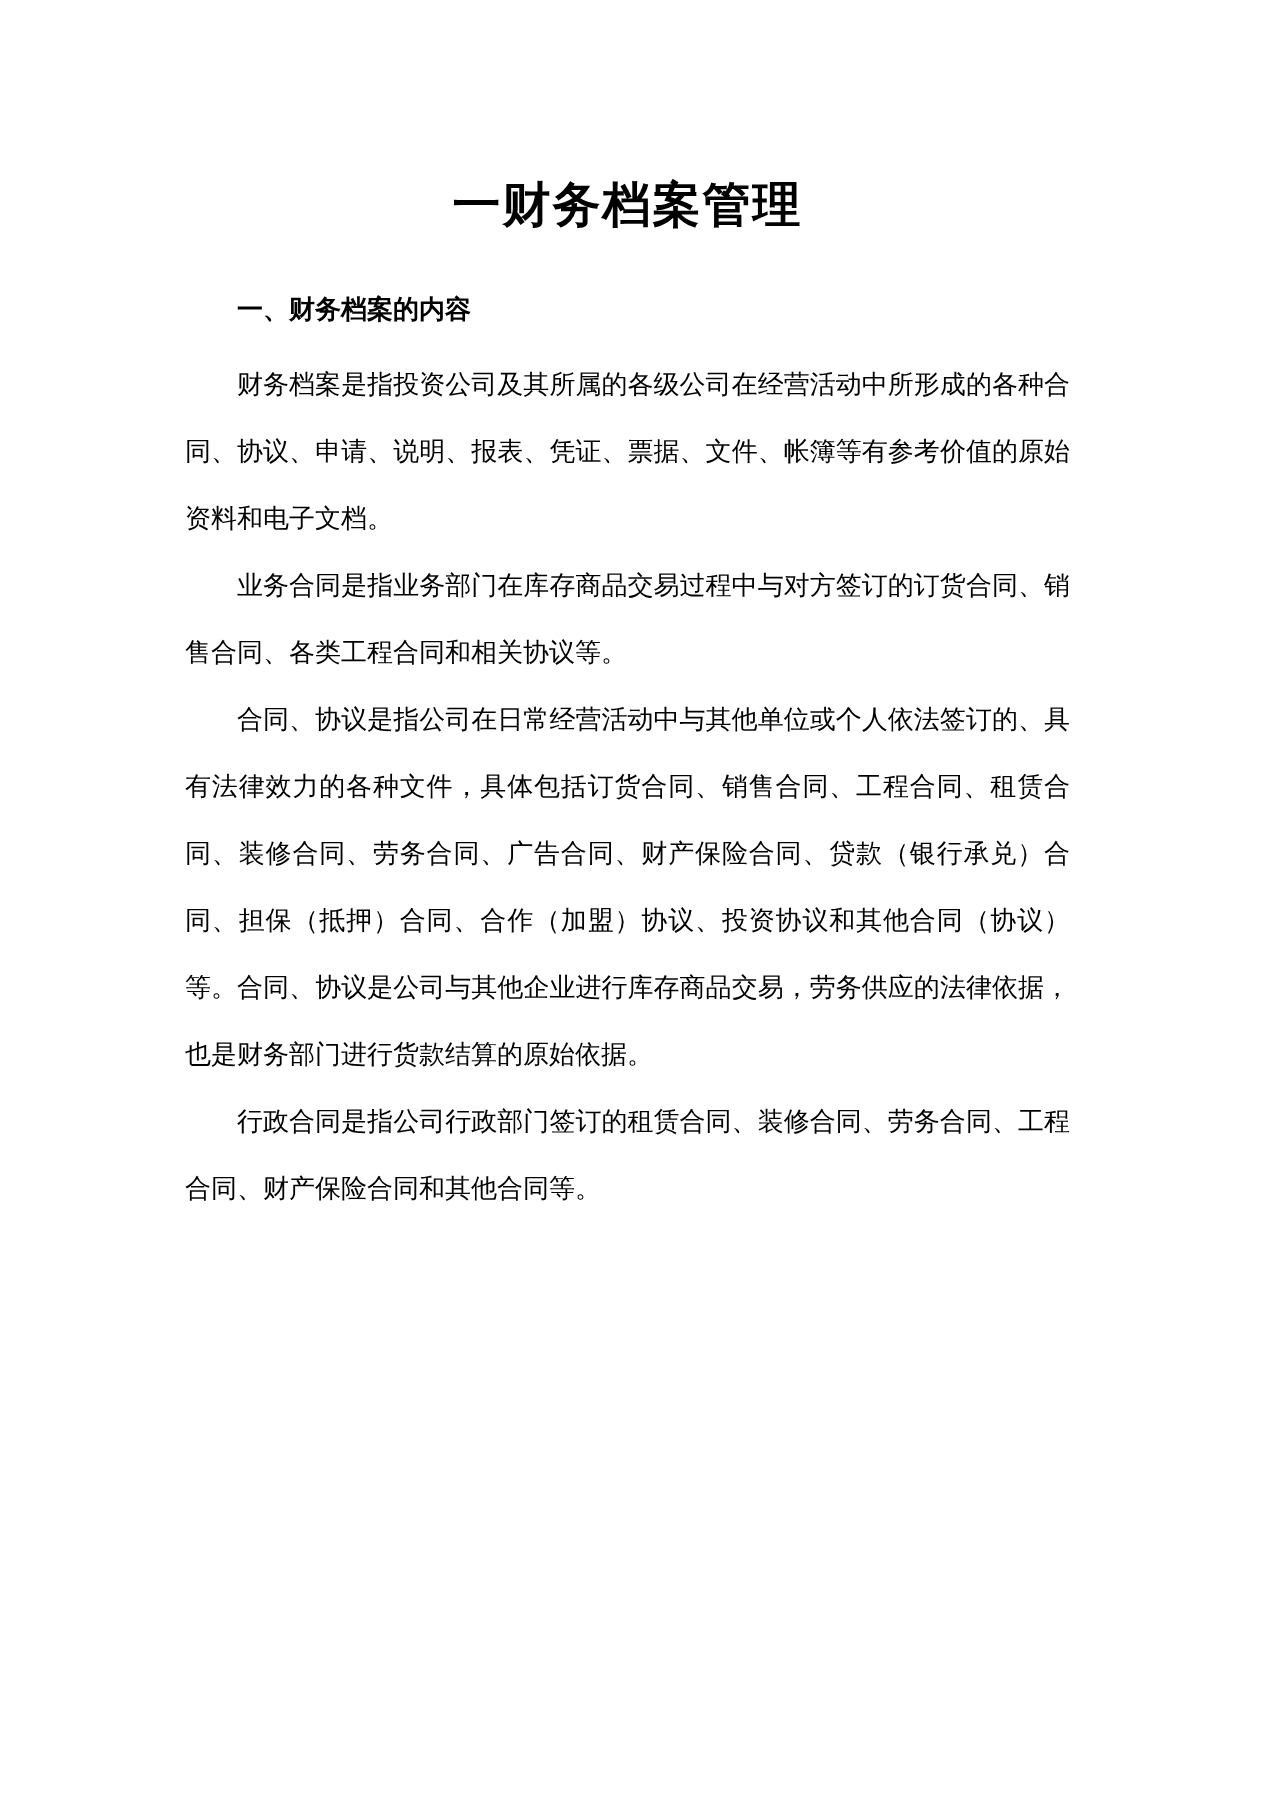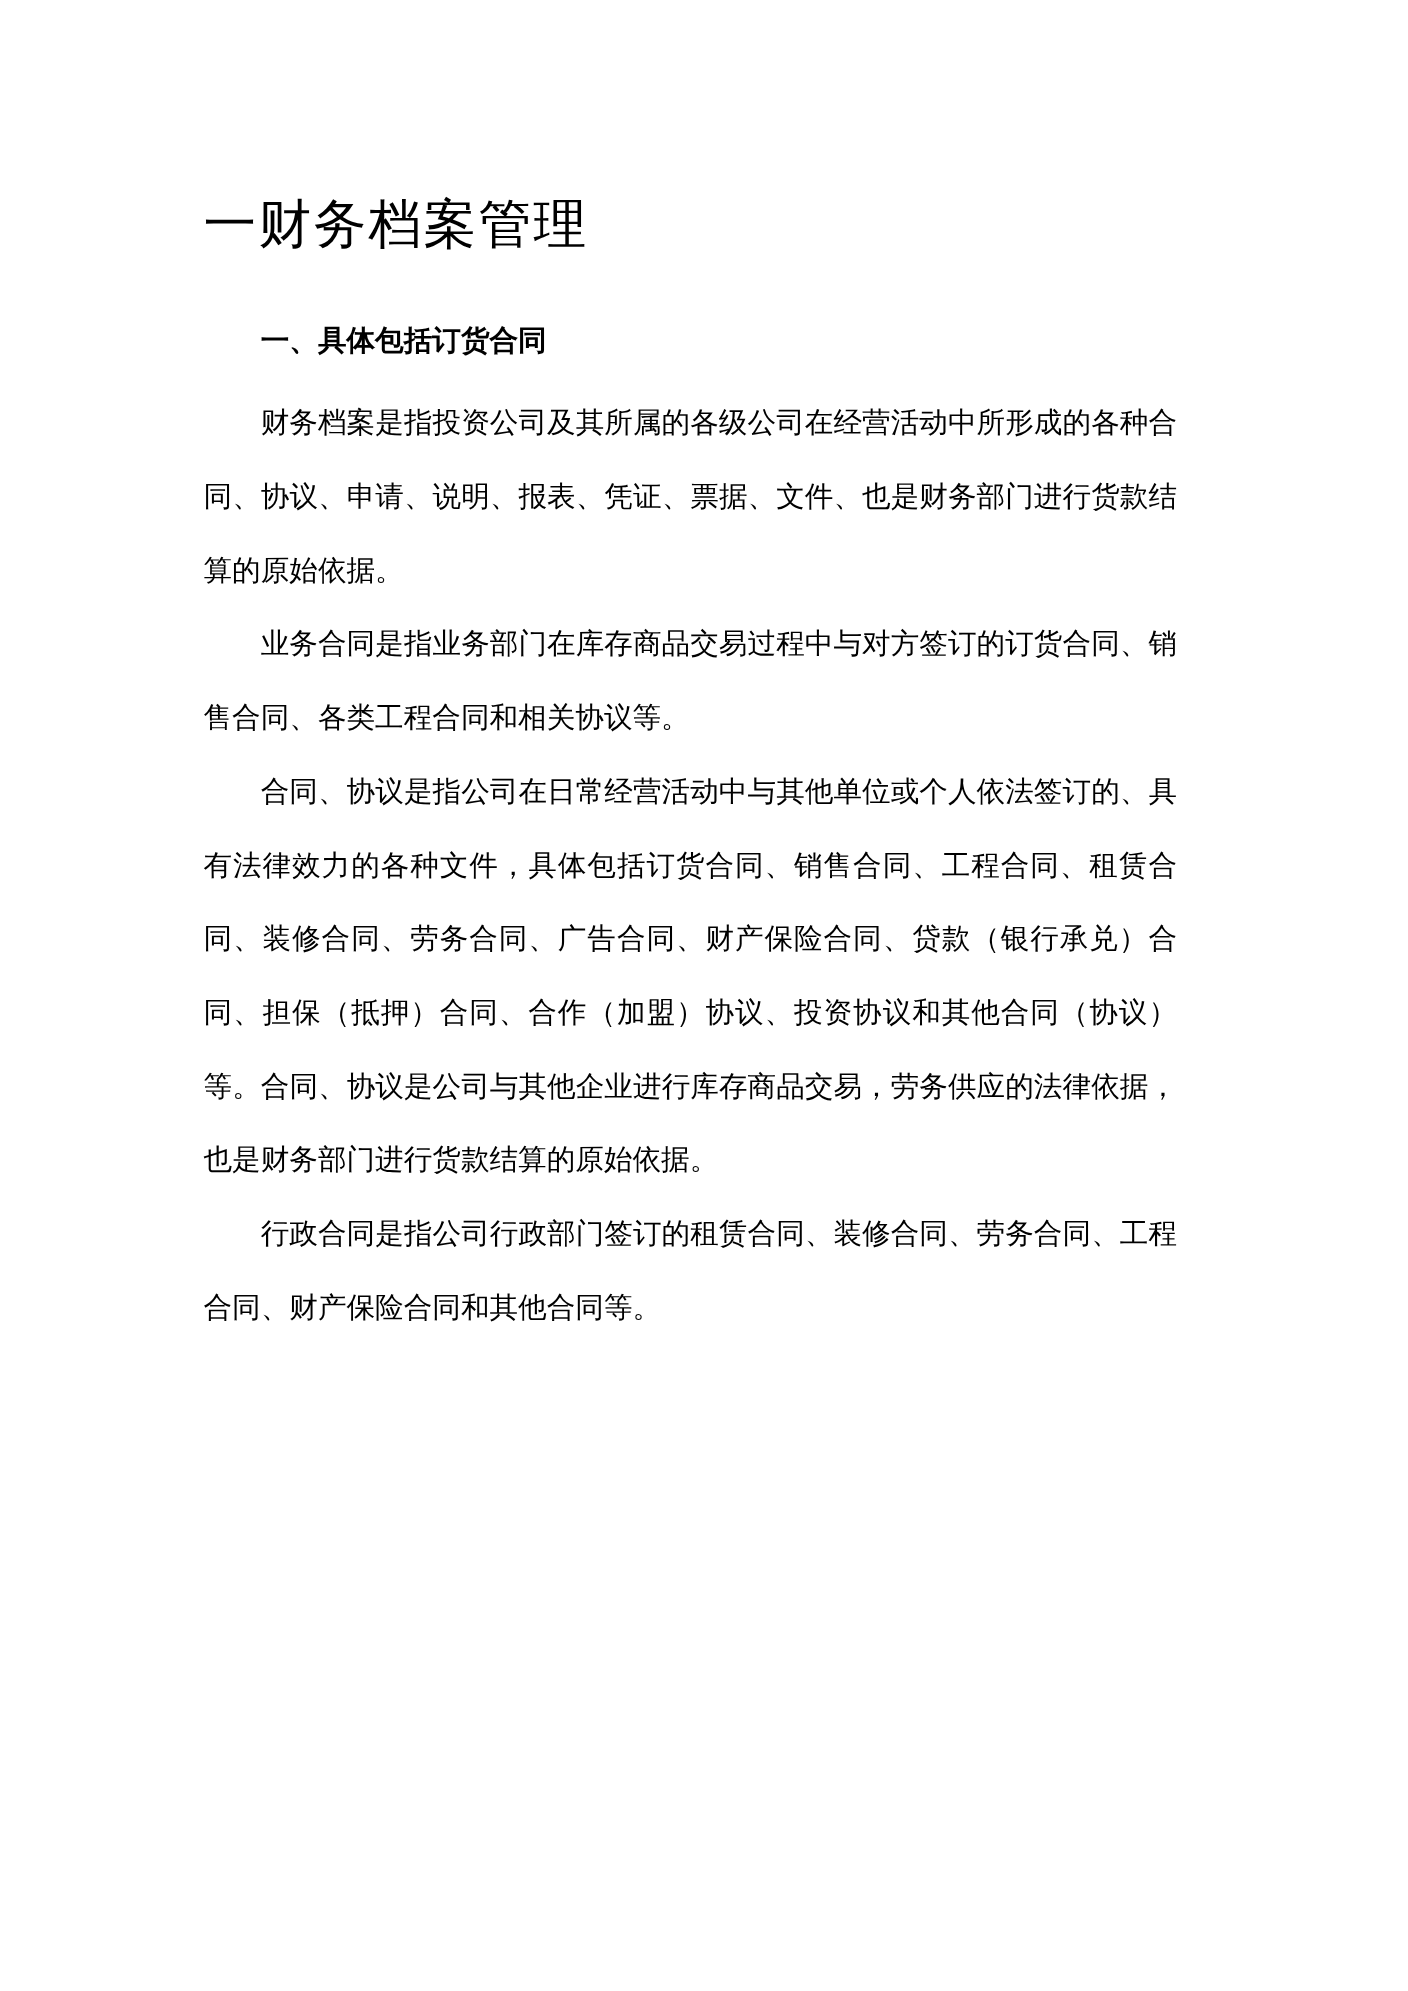--- a/index.html
+++ b/index.html
@@ -22,8 +22,8 @@
   .doc-title {
     font-size: 48px;
     line-height: 70px;
-    font-weight: 400;
-    text-align: left;
+    font-weight: 700;
+    text-align: center;
     margin: 0;
     letter-spacing: 2px;
   }

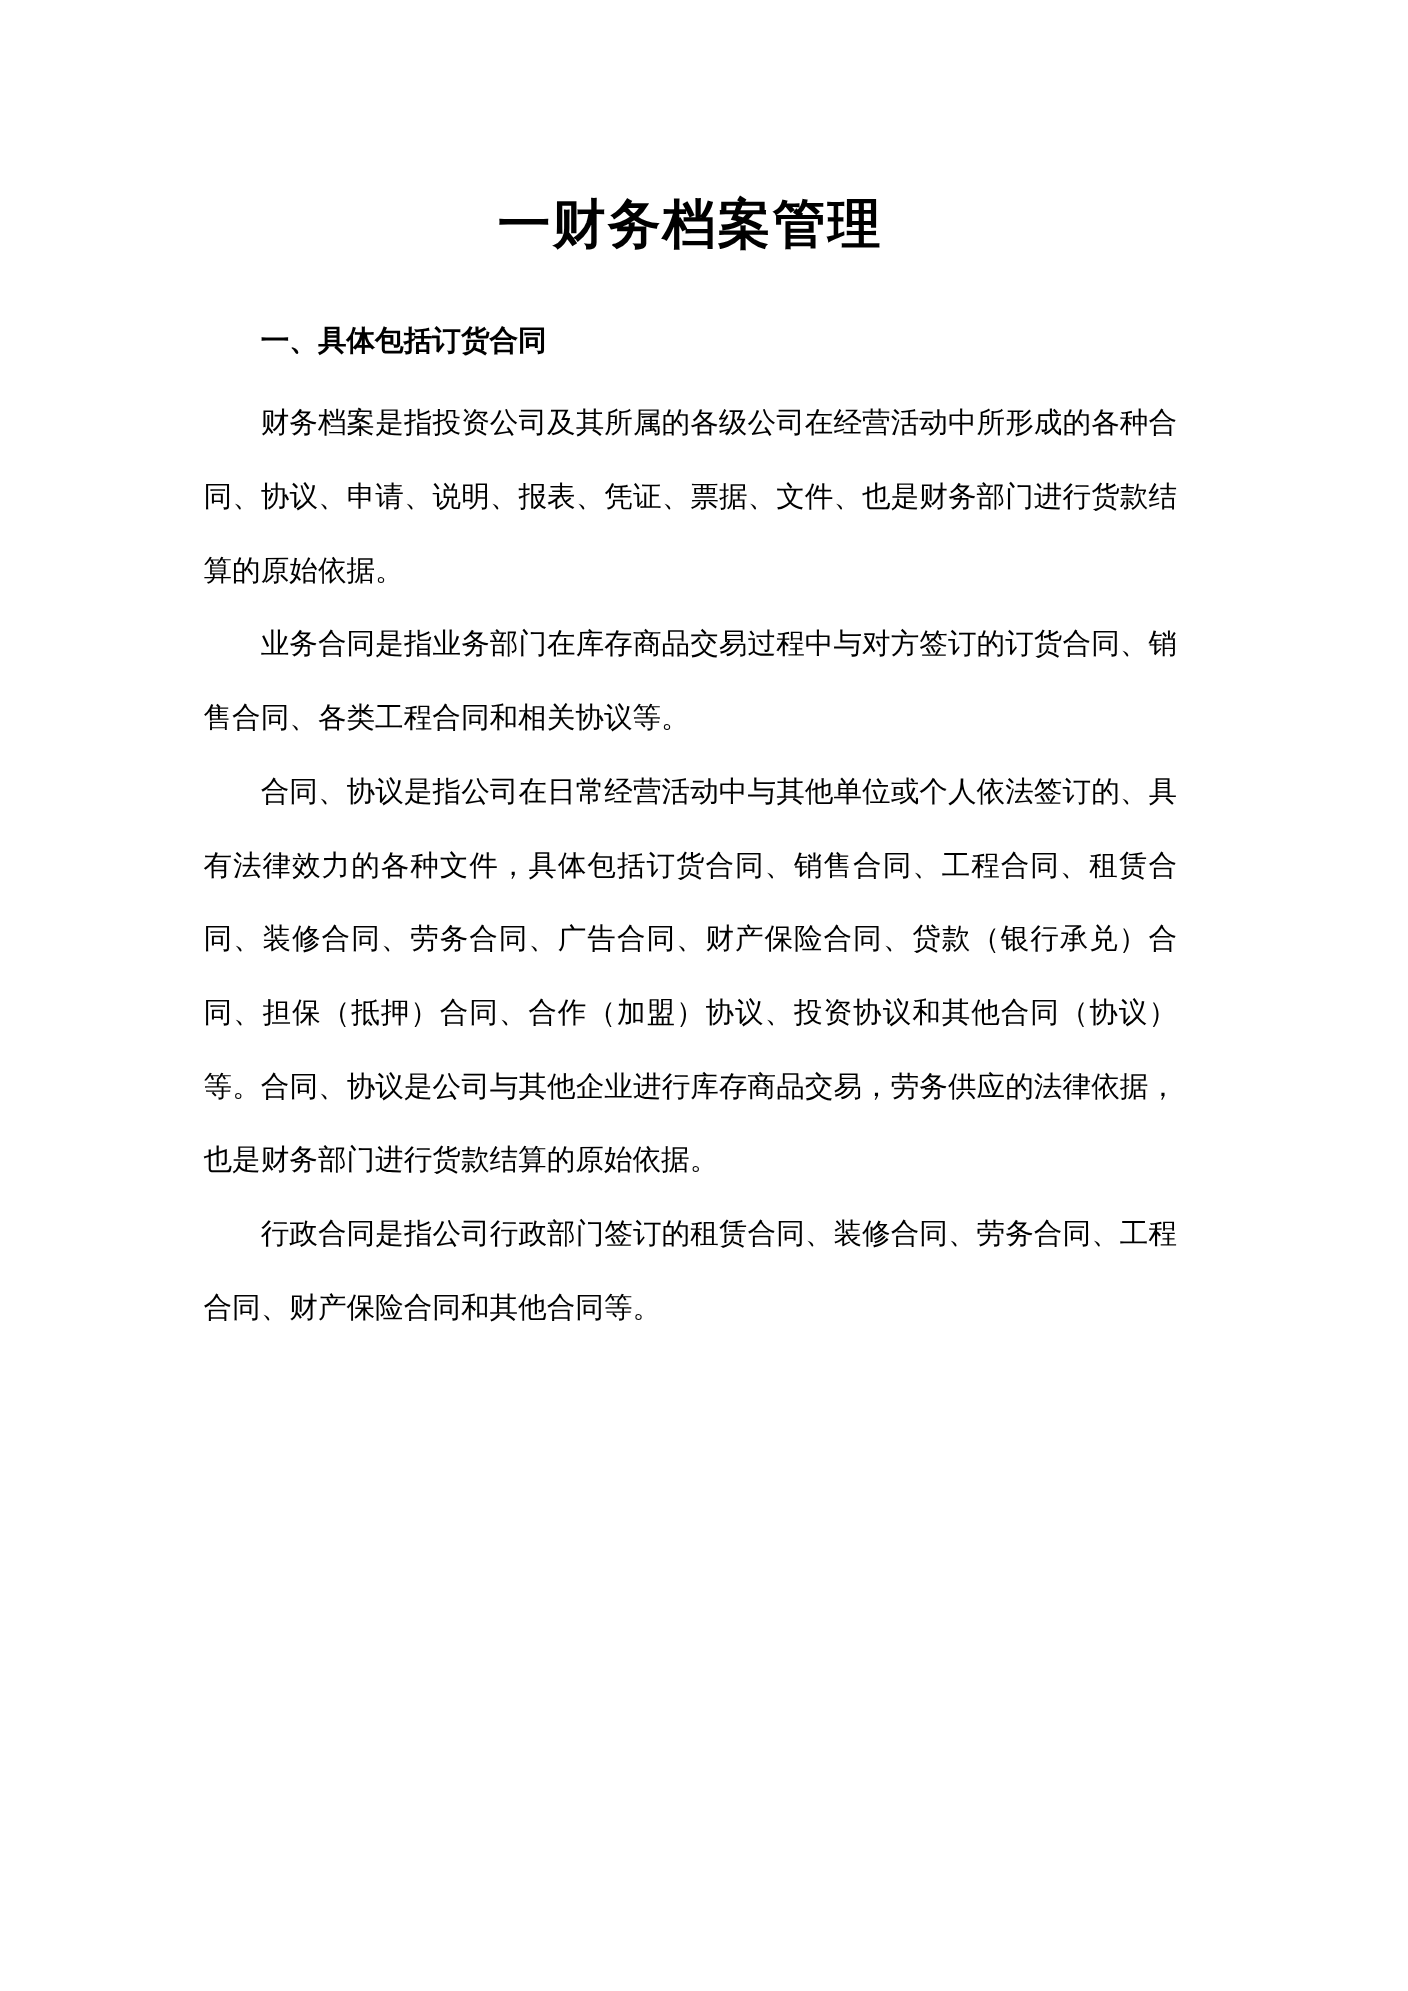--- a/index.html
+++ b/index.html
@@ -48,7 +48,7 @@
 <div class="page">
   <h1 class="doc-title">一财务档案管理</h1>
 
-  <h2 class="section-heading">一、具体包括订货合同</h2>
+  <h2 class="section-heading">一、财务档案的内容</h2>
 
   <p class="body-paragraph">财务档案是指投资公司及其所属的各级公司在经营活动中所形成的各种合同、协议、申请、说明、报表、凭证、票据、文件、也是财务部门进行货款结算的原始依据。</p>
 

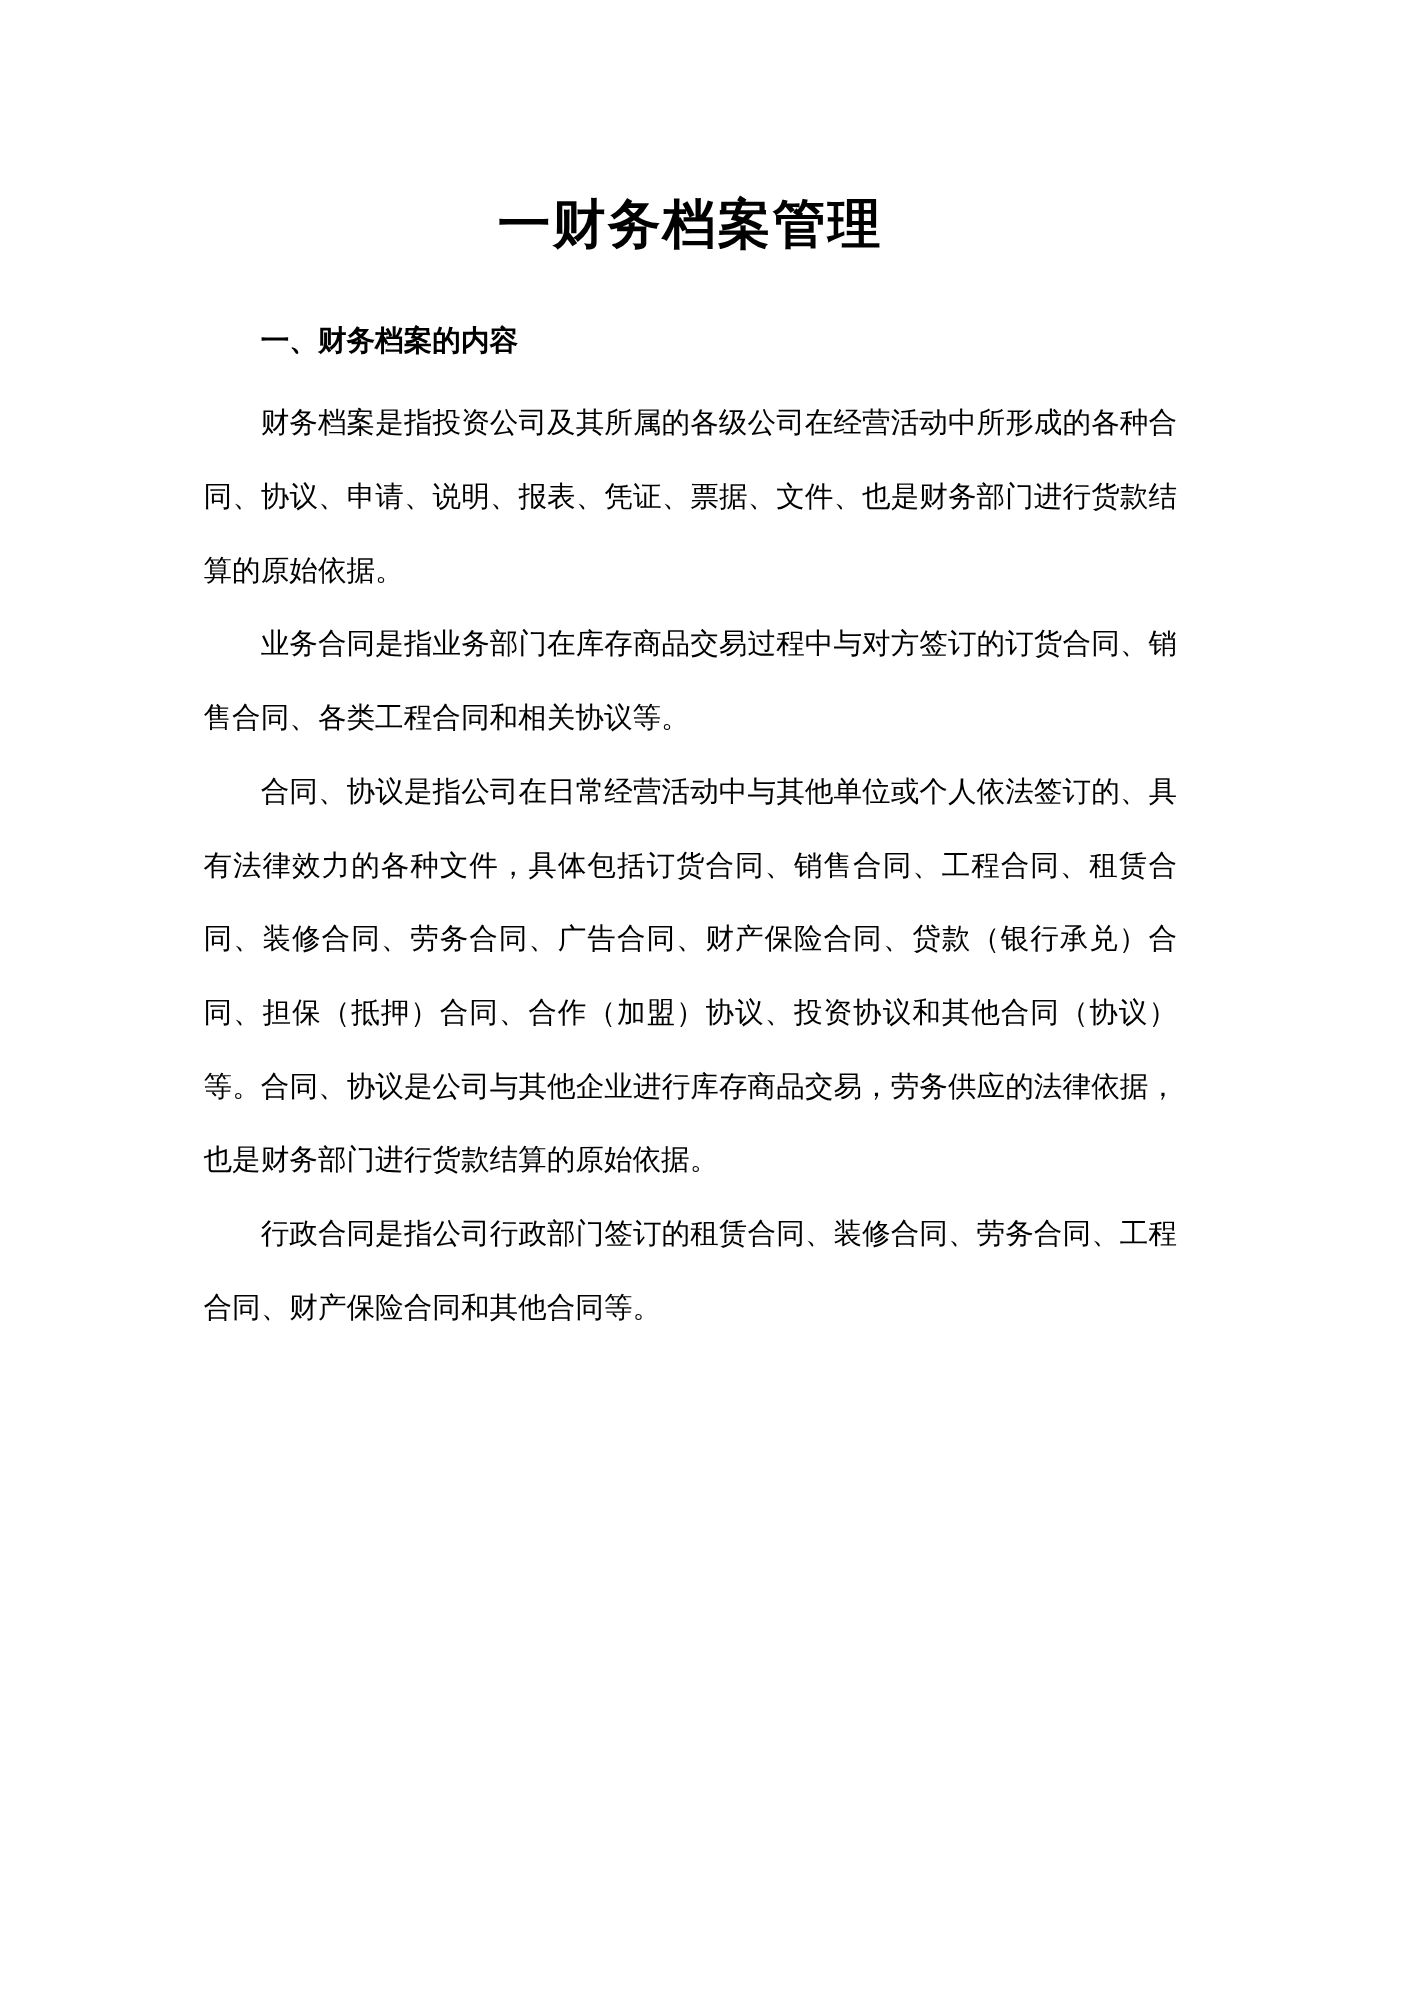--- a/index.html
+++ b/index.html
@@ -50,7 +50,7 @@
 
   <h2 class="section-heading">一、财务档案的内容</h2>
 
-  <p class="body-paragraph">财务档案是指投资公司及其所属的各级公司在经营活动中所形成的各种合同、协议、申请、说明、报表、凭证、票据、文件、也是财务部门进行货款结算的原始依据。</p>
+  <p class="body-paragraph">财务档案是指投资公司及其所属的各级公司在经营活动中所形成的各种合同、协议、申请、说明、报表、凭证、票据、文件、帐簿等有参考价值的原始资料和电子文档。</p>
 
 
   <p class="body-paragraph">业务合同是指业务部门在库存商品交易过程中与对方签订的订货合同、销售合同、各类工程合同和相关协议等。</p>

